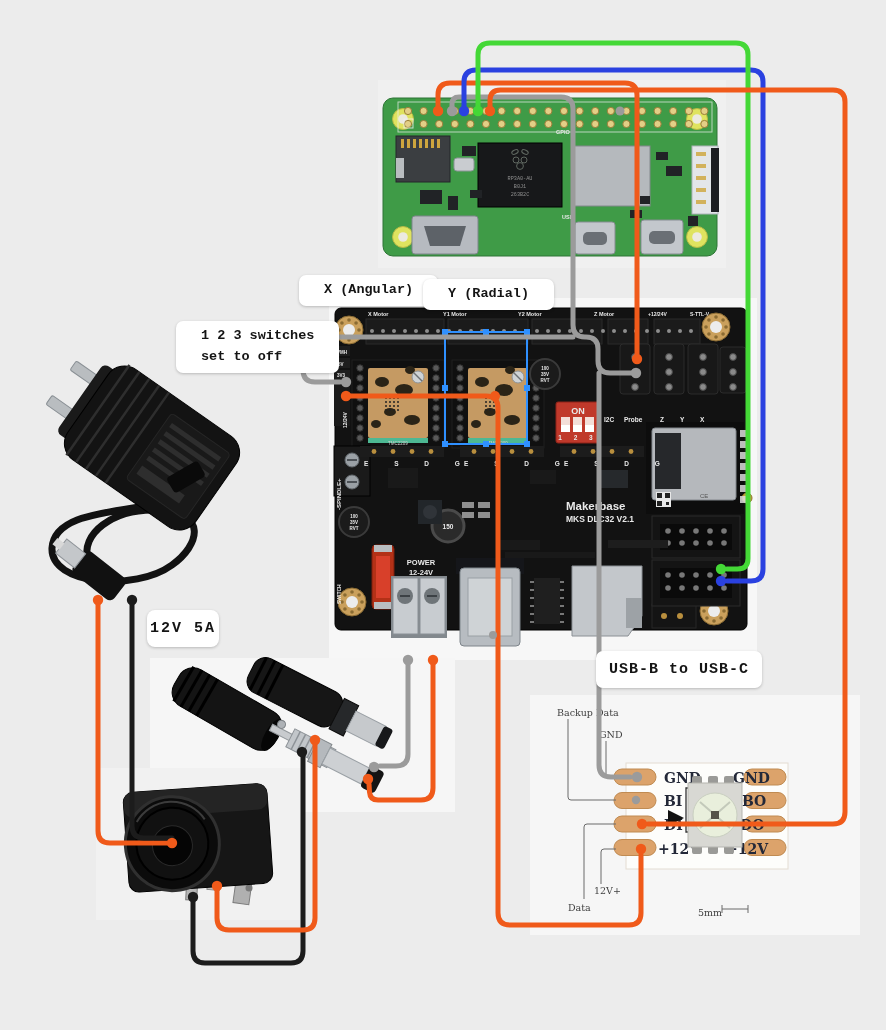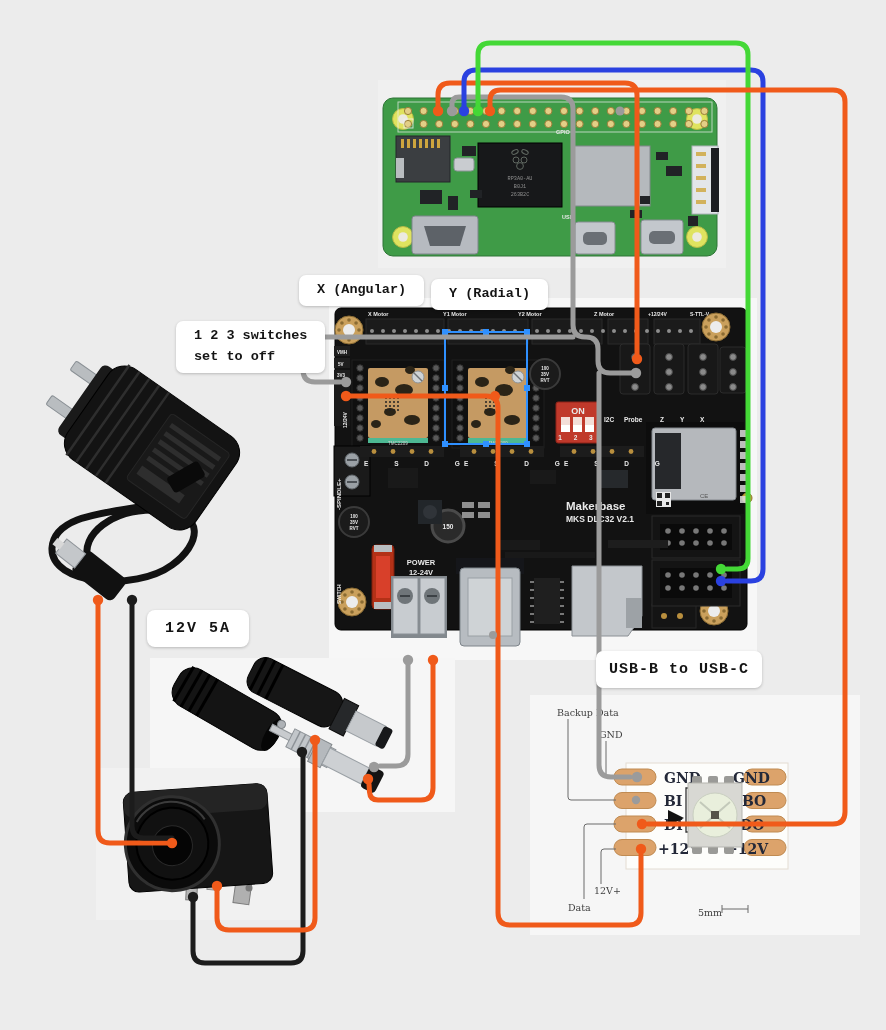--- a/index.html
+++ b/index.html
@@ -6,7 +6,7 @@
   #canvas{position:relative;width:886px;height:1030px;background:#ececec;overflow:hidden;
           font-family:"Liberation Sans",sans-serif;}
   #scene{position:absolute;left:0;top:0;}
-  .callout{position:absolute;background:#ffffff;border-radius:7px;padding:5px 18px;
+  .callout{position:absolute;background:#ffffff;border-radius:7px;padding:5px 25px;
            font-family:"Liberation Mono","DejaVu Sans Mono",monospace;font-weight:bold;
            font-size:13.5px;color:#141414;box-shadow:0 1px 3px rgba(0,0,0,.22);
            white-space:pre;line-height:1.55;z-index:5;}

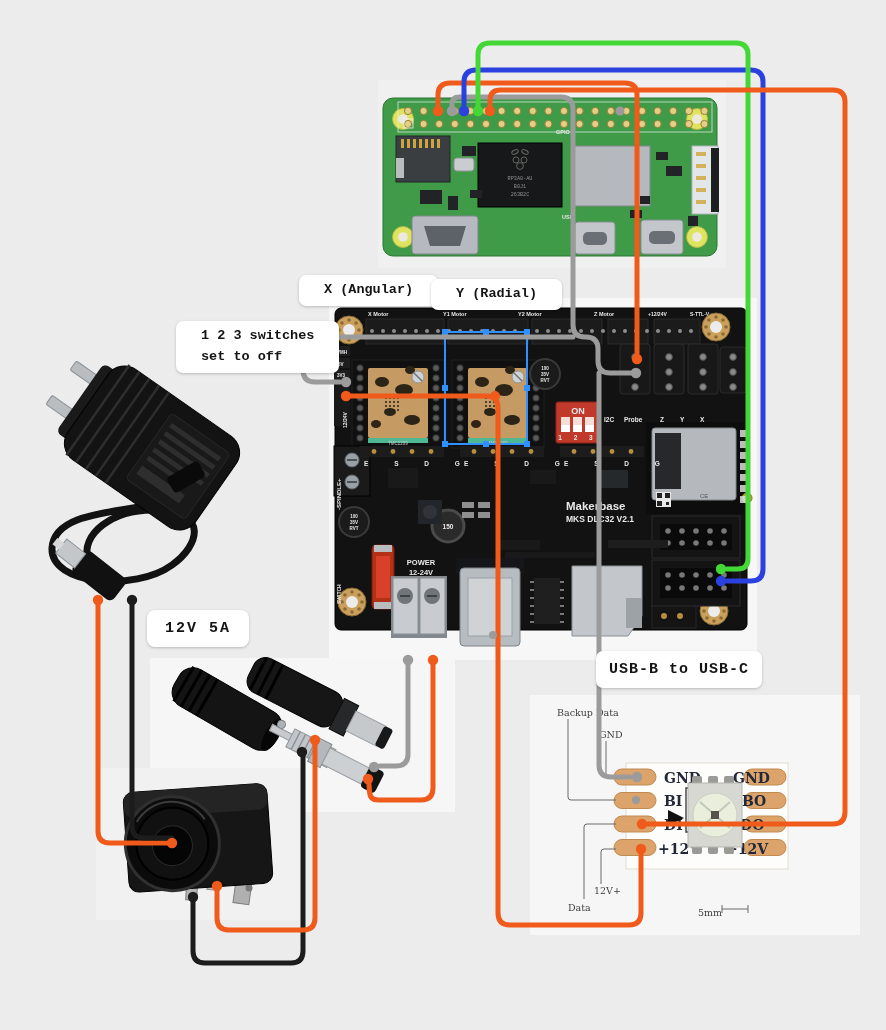--- a/index.html
+++ b/index.html
@@ -11,7 +11,7 @@
            font-size:13.5px;color:#141414;box-shadow:0 1px 3px rgba(0,0,0,.22);
            white-space:pre;line-height:1.55;z-index:5;}
   #lab-x{left:299px;top:275px;}
-  #lab-y{left:423px;top:279px;margin-left:8px;}
+  #lab-y{left:423px;top:279px;}
   #lab-sw{left:176px;top:321px;}
   #lab-psu{left:147px;top:610px;font-size:15px;padding:7px 18px;letter-spacing:2px;border-radius:8px;}
   #lab-usb{left:596px;top:651px;font-size:15px;padding:7px 13px;letter-spacing:1px;}

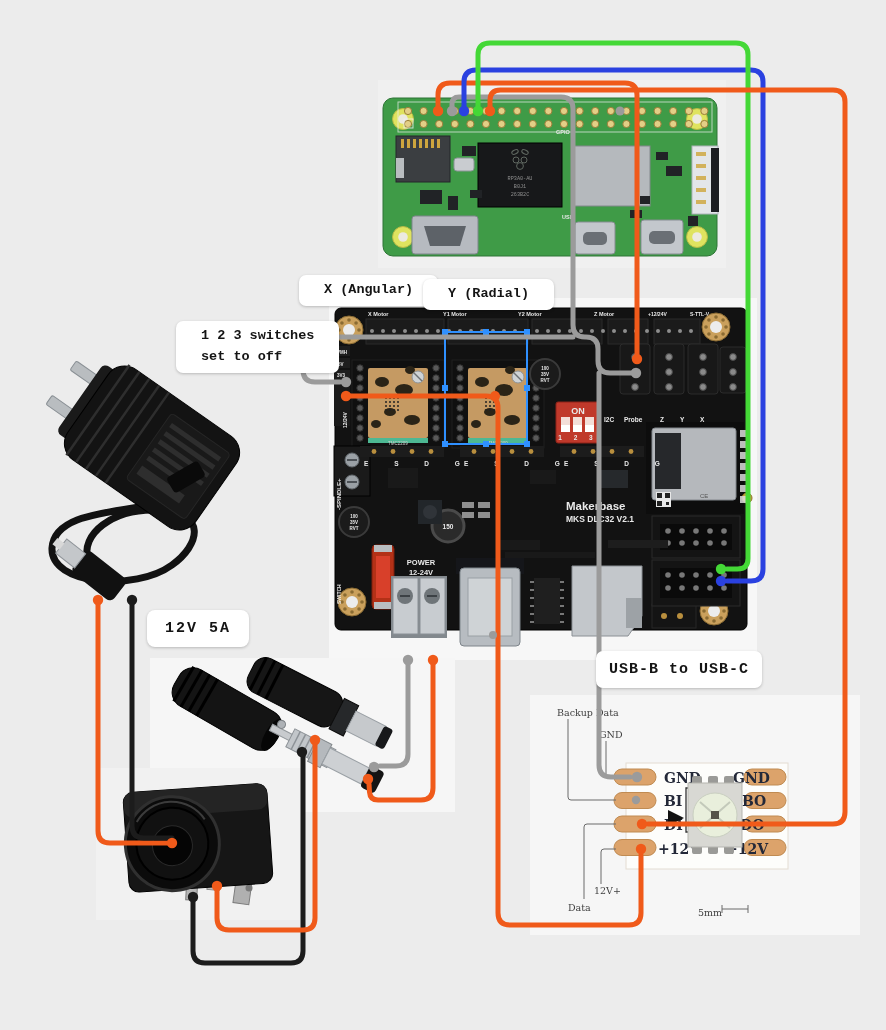--- a/index.html
+++ b/index.html
@@ -13,7 +13,7 @@
   #lab-x{left:299px;top:275px;}
   #lab-y{left:423px;top:279px;}
   #lab-sw{left:176px;top:321px;}
-  #lab-psu{left:147px;top:610px;font-size:15px;padding:7px 18px;letter-spacing:2px;border-radius:8px;}
+  #lab-psu{left:147px;top:610px;font-size:15px;padding:7px 3px;letter-spacing:2px;border-radius:8px;}
   #lab-usb{left:596px;top:651px;font-size:15px;padding:7px 13px;letter-spacing:1px;}
   text{font-family:"Liberation Sans",sans-serif;}
   .silk{fill:#e9e9e9;font-weight:bold;}

